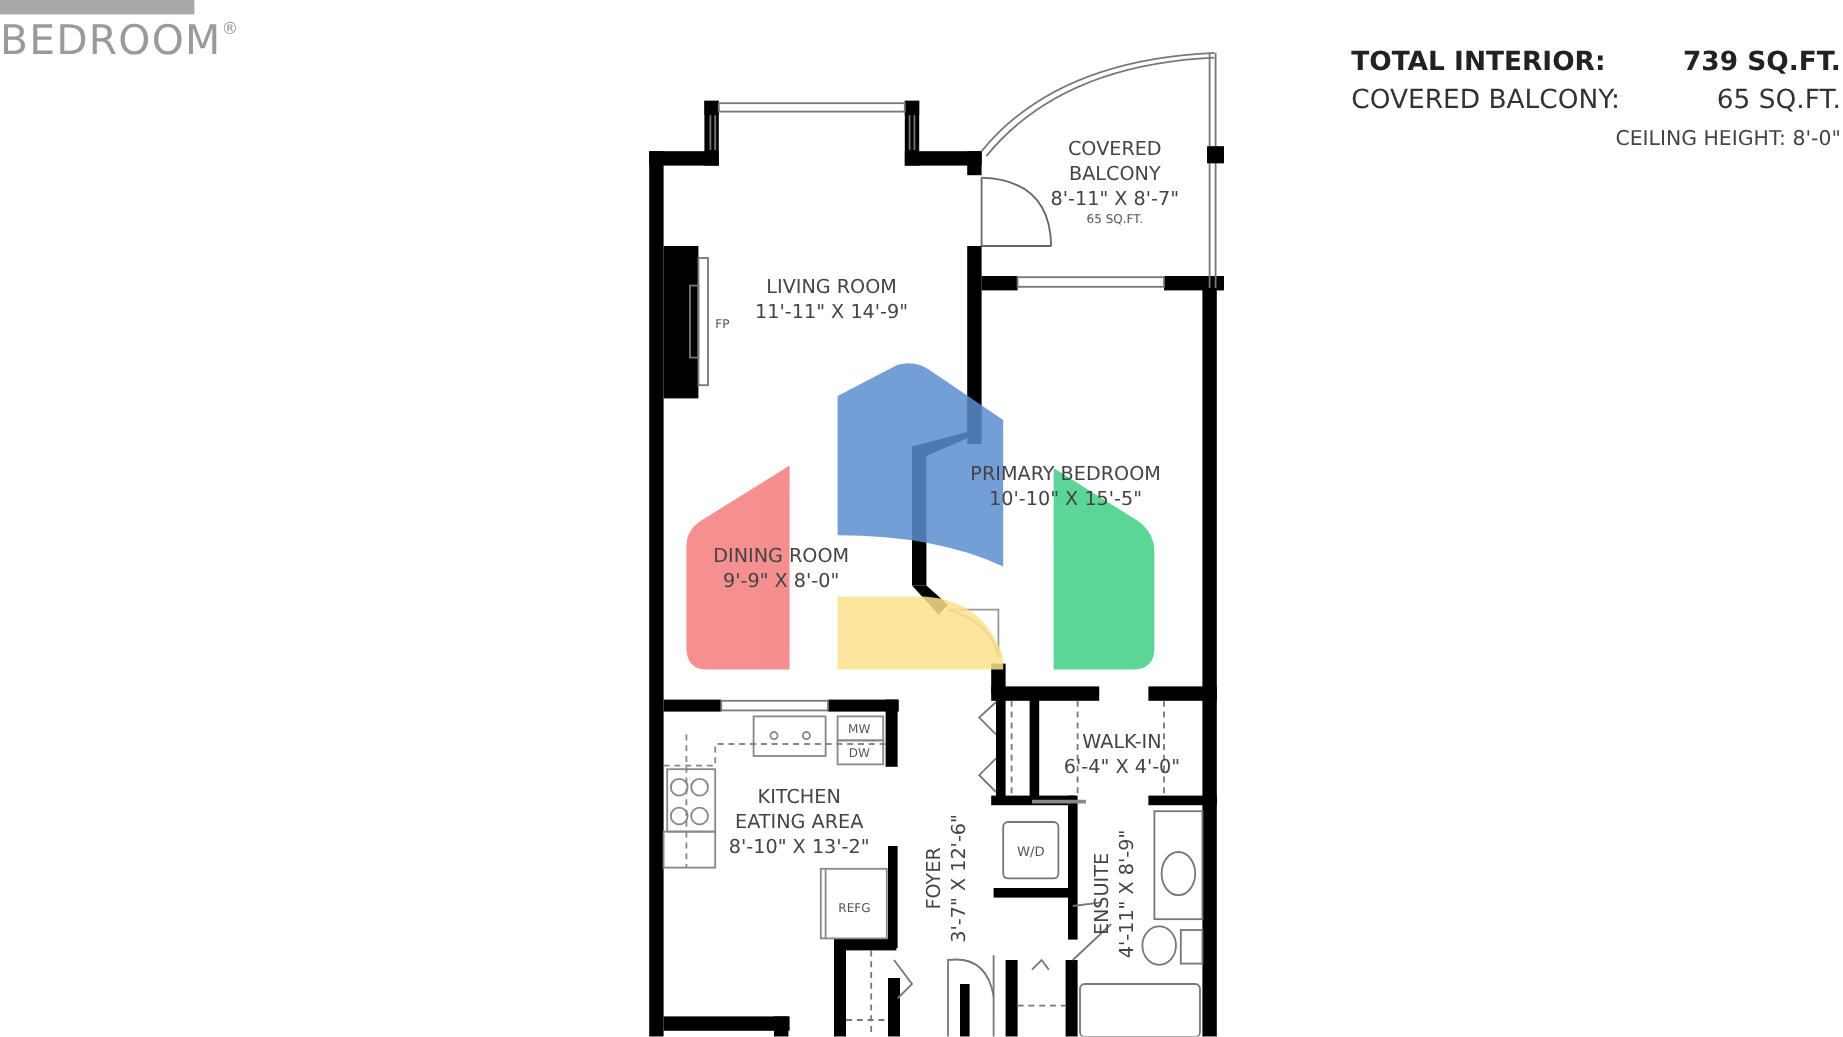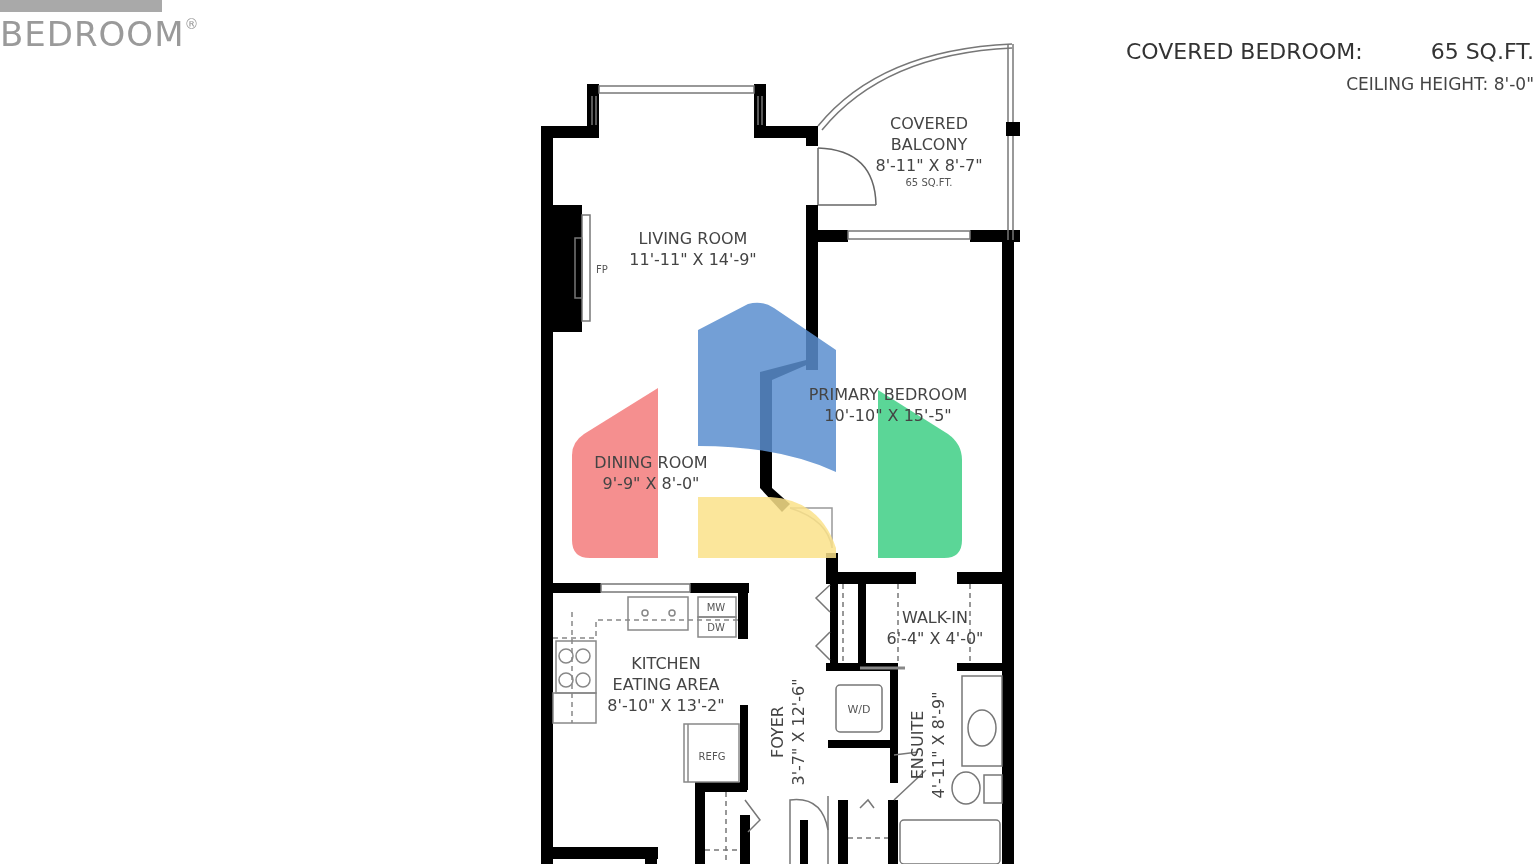--- a/index.html
+++ b/index.html
@@ -23,6 +23,10 @@
 <div class="realtor-logo"><span>BEDROOM</span><sup>®</sup></div>
 
 <div class="specs">
+  <div class="spec-row bold">
+    <span class="lbl">TOTAL INTERIOR:</span>
+    <span>739 SQ.FT.</span>
+  </div>
   <div class="spec-row">
     <span class="lbl">COVERED BEDROOM:</span>
     <span>65 SQ.FT.</span>

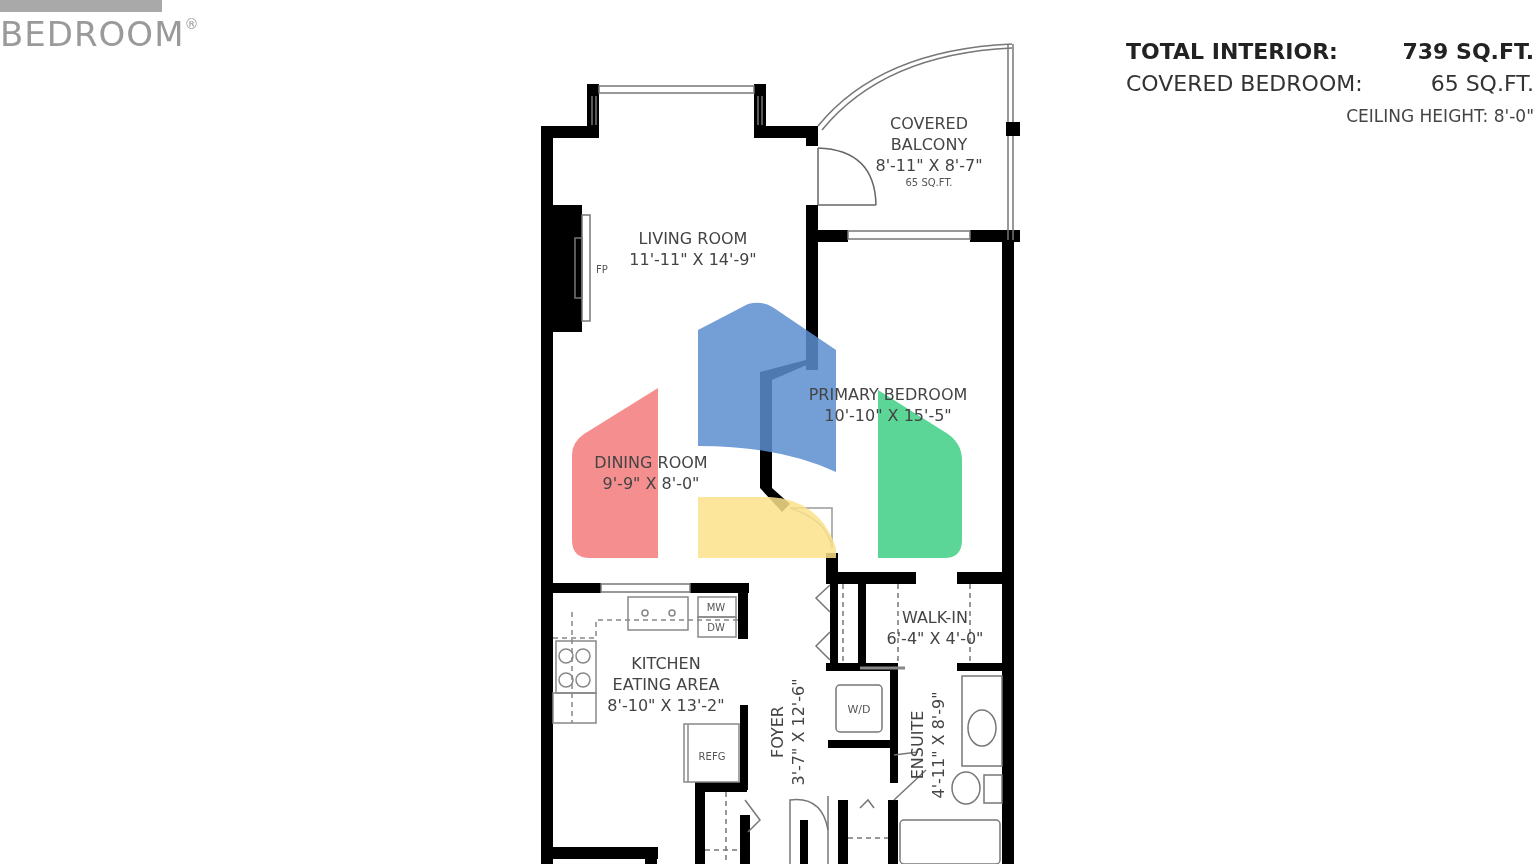--- a/index.html
+++ b/index.html
@@ -28,7 +28,7 @@
     <span>739 SQ.FT.</span>
   </div>
   <div class="spec-row">
-    <span class="lbl">COVERED BEDROOM:</span>
+    <span class="lbl">COVERED BALCONY:</span>
     <span>65 SQ.FT.</span>
   </div>
   <div class="ceiling">CEILING HEIGHT: 8'-0"</div>

